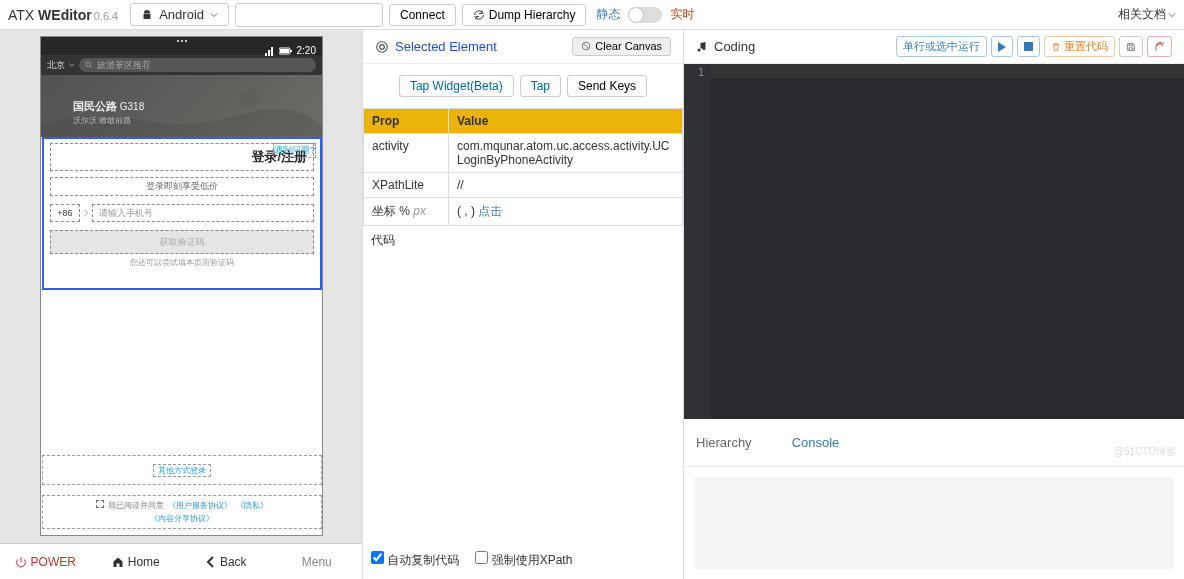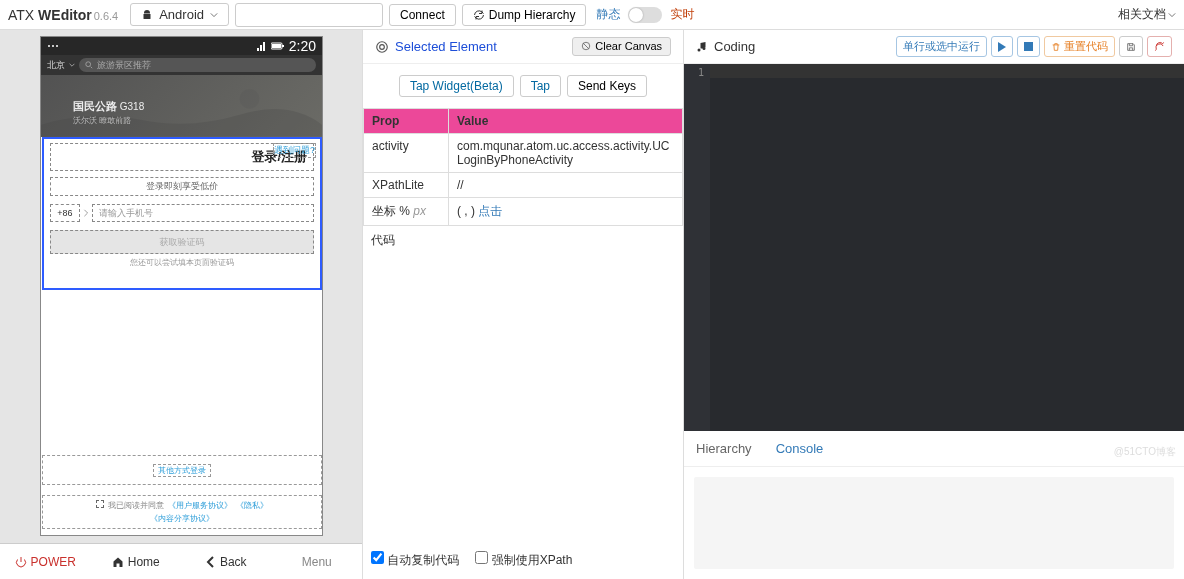--- a/index.html
+++ b/index.html
@@ -22,7 +22,7 @@
     .cols { display: flex; height: 549px; }
     .col-device { width: 362px; background: #e5e5e5; position: relative; }
     .phone { position: absolute; top: 6px; left: 40px; width: 283px; height: 500px; background: #fff; border: 1px solid #888; }
-    .statusbar { height: 18px; background: #272727; color: #fff; display: flex; align-items: center; font-size: 14px; padding: 0 6px; }
+    .statusbar { height: 18px; background: #272727; color: #fff; display: flex; align-items: center; font-size: 10px; padding: 0 6px; flex-direction: column; }
     .statusbar .left { display:flex; gap:4px; }
     .statusbar .right { margin-left: auto; display:flex; gap:4px; align-items:center; }
     .app-top { height: 20px; background: #333; display: flex; align-items: center; padding: 0 6px; gap: 4px; }

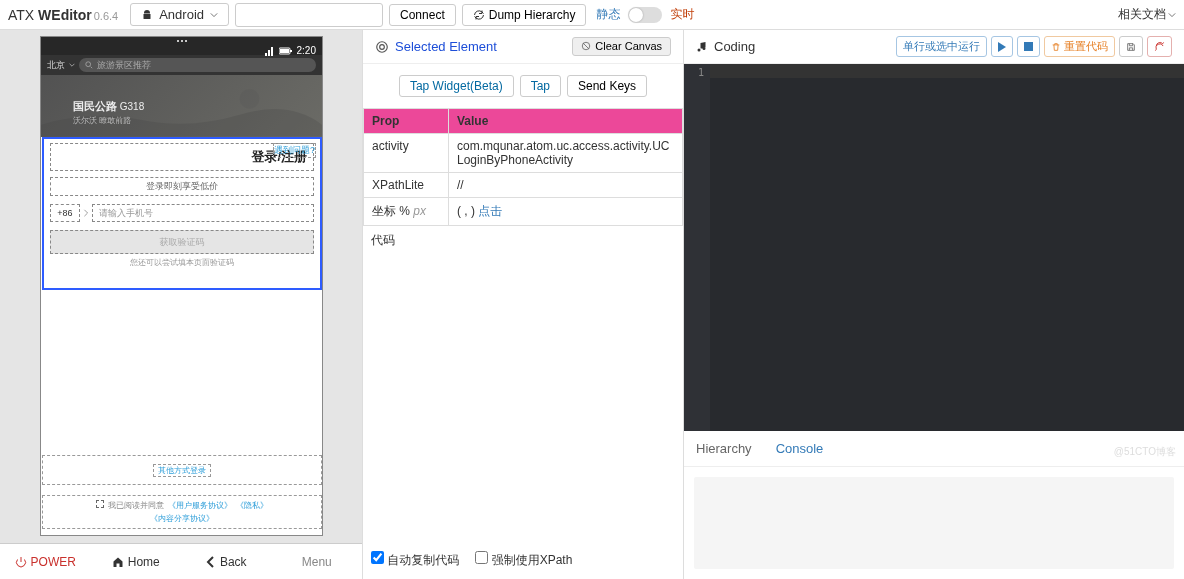--- a/index.html
+++ b/index.html
@@ -63,7 +63,7 @@
     .action-row .abtn.disabled { color:#0369a1; }
     .prop-table { width:100%; border-collapse: collapse; }
     .prop-table th, .prop-table td { border:1px solid #ddd; padding:5px 8px; font-size:12px; text-align:left; vertical-align:top;}
-    .prop-table th { background:#ec4899; font-weight:bold; width:85px;}
+    .prop-table th { background:#eab308; font-weight:bold; width:85px;}
     .prop-table td.val { word-break:break-all; }
     .coord-link { color:#337ab7; cursor:pointer; }
     .code-label { padding:6px 8px; font-size:12px; }

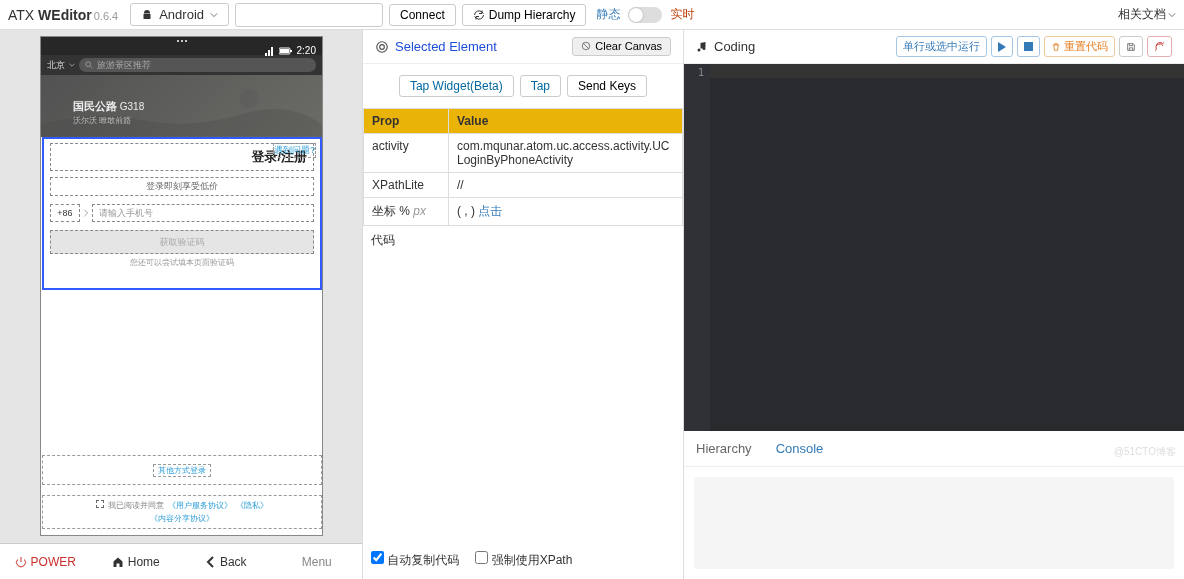--- a/index.html
+++ b/index.html
@@ -79,7 +79,7 @@
     .editor { flex:1; background:#282a2e; position:relative; }
     .gutter { position:absolute; left:0; top:0; bottom:0; width:26px; background:#2f3136; color:#888; font-size:10px; padding-top:3px; text-align:right; padding-right:6px; font-family:monospace;}
     .editor .cursor-line { position:absolute; left:26px; top:0; width:500px; height:14px; background:#333;}
-    .tabs { height:36px; display:flex; align-items:center; border-bottom:1px solid #eee; padding:0 12px; gap:24px;}
+    .tabs { height:48px; display:flex; align-items:center; border-bottom:1px solid #eee; padding:0 12px; gap:40px;}
     .tab { font-size:13px; color:#666; cursor:pointer; padding:8px 0;}
     .tab.active { color:#337ab7; }
     .console { flex: 0 0 112px; padding:10px; }

